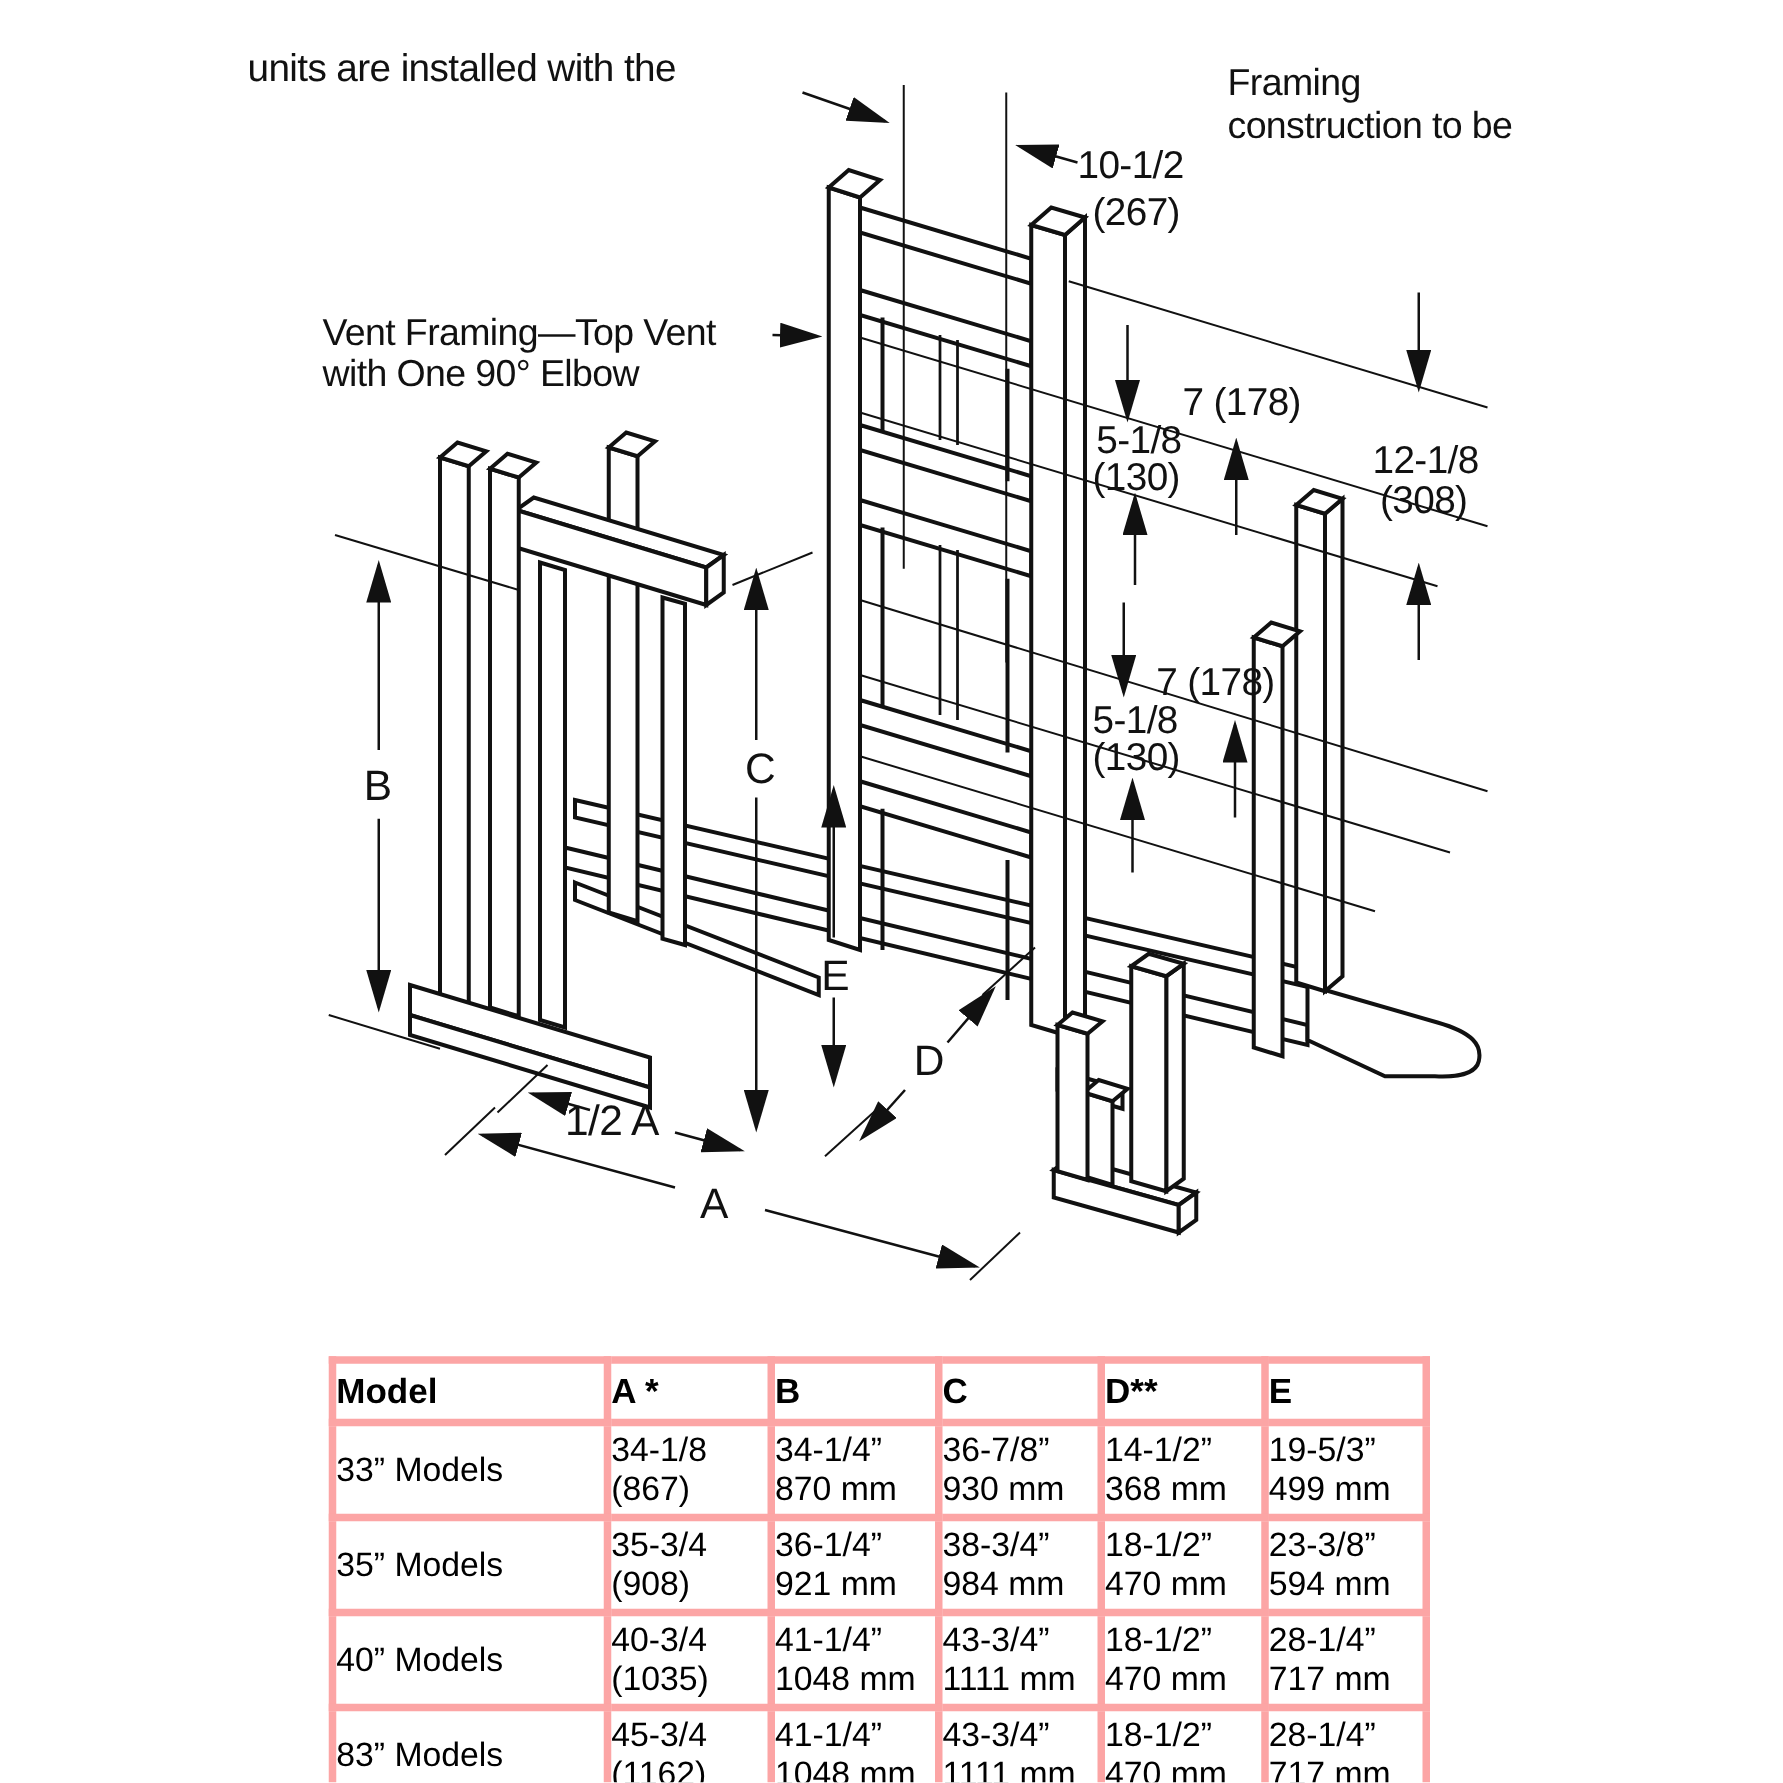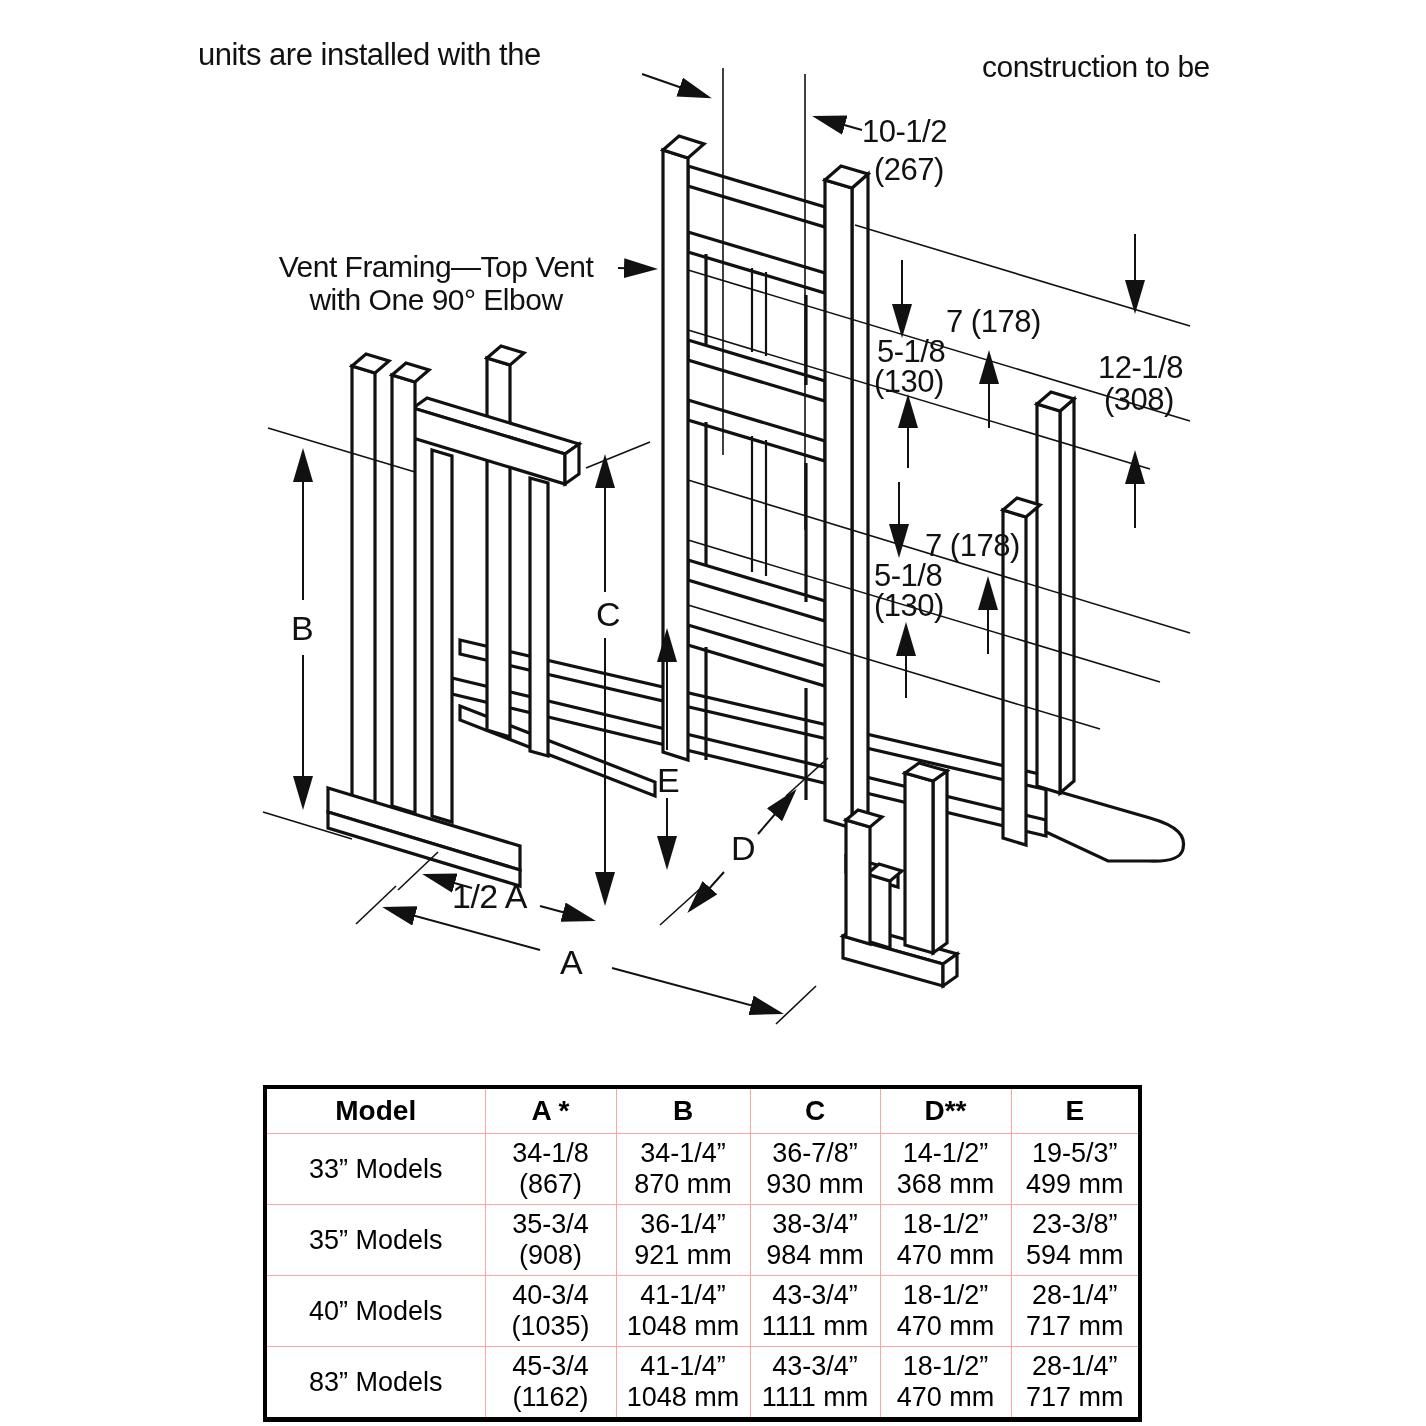--- a/index.html
+++ b/index.html
@@ -187,6 +187,7 @@
   </div>
 
   <div class="txtblock framing-note">
+    <div>Framing</div>
     <div>construction to be</div>
   </div>
 

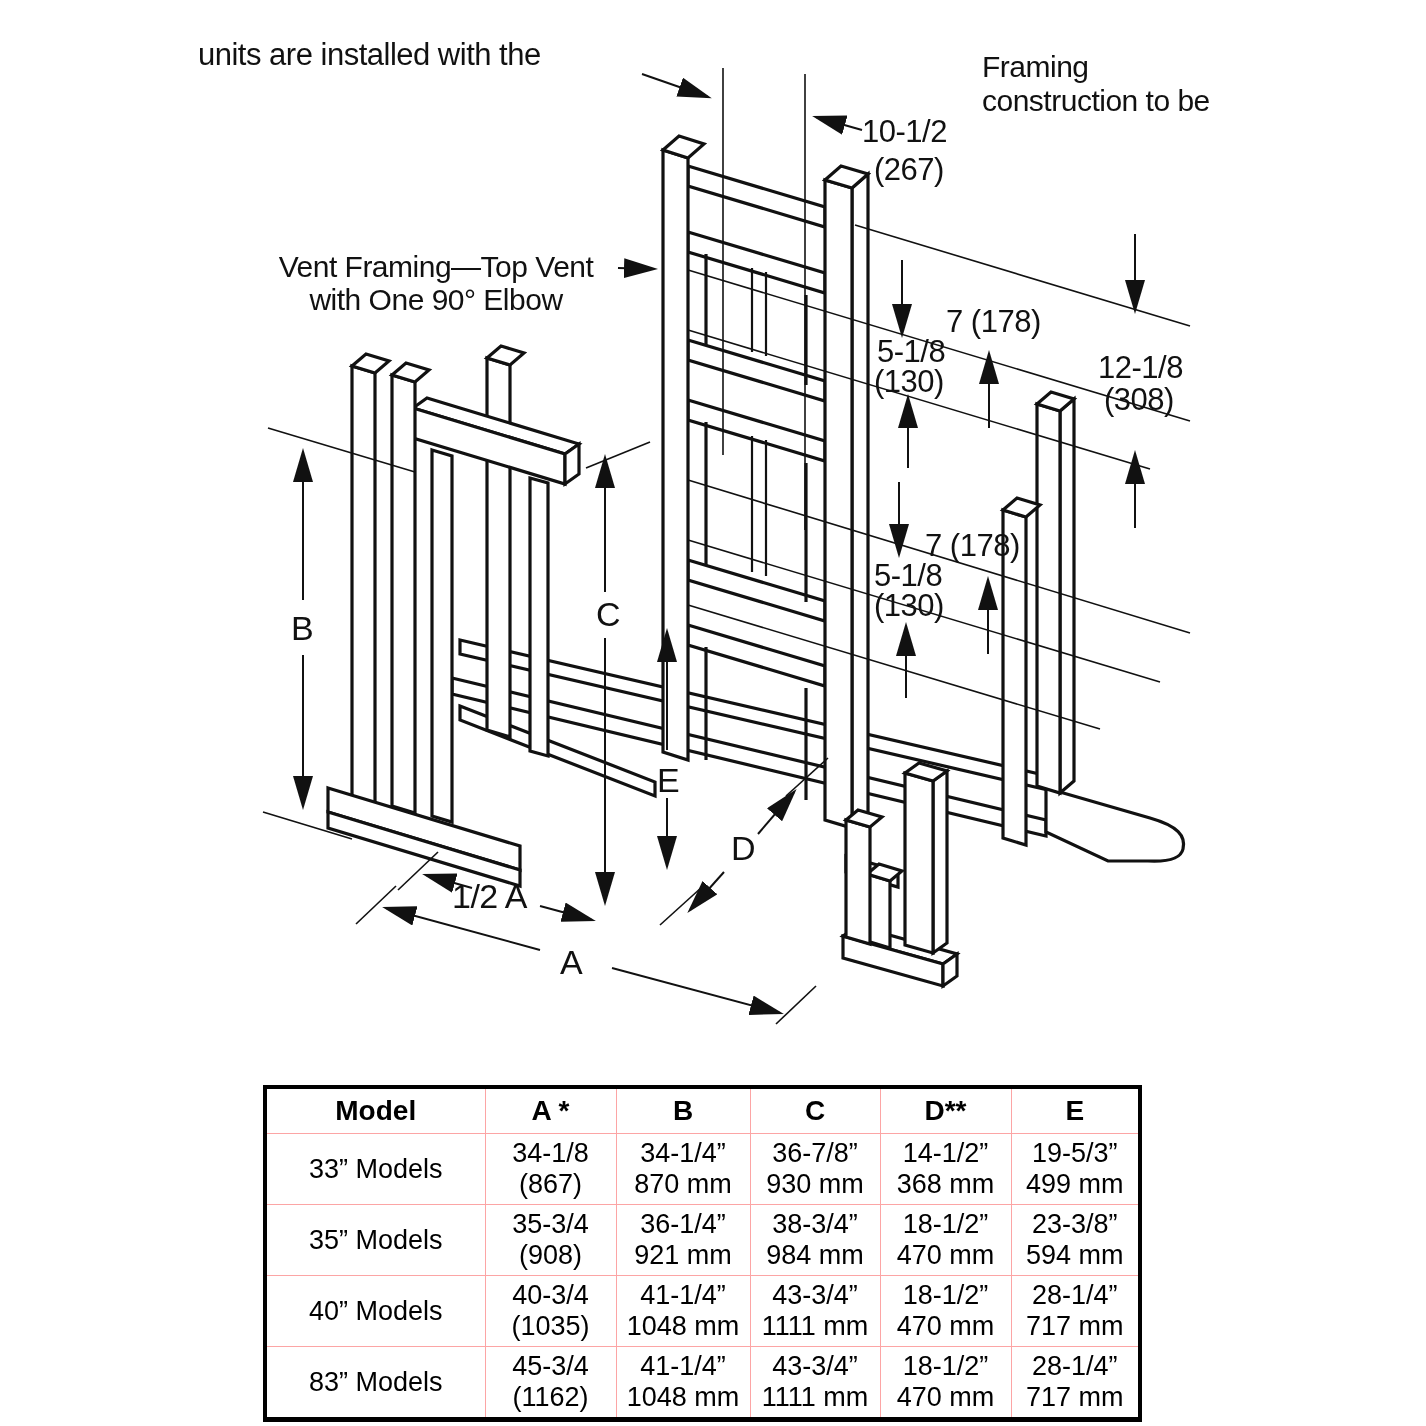--- a/index.html
+++ b/index.html
@@ -10,7 +10,7 @@
   .note{left:198px;top:36px;width:480px;font-size:31px;line-height:37px;letter-spacing:-0.5px;}
   .note .bold{font-weight:bold;}
   .framing-note{left:982px;top:50px;width:330px;font-size:30px;line-height:34px;letter-spacing:-0.5px;}
-  .vent-label{left:258px;top:250px;width:356px;text-align:center;font-size:30px;line-height:33px;letter-spacing:-0.5px;}
+  .vent-label{left:258px;top:250px;width:356px;text-align:left;font-size:30px;line-height:33px;letter-spacing:-0.5px;}
   
   .s{fill:#fff;stroke:#111;stroke-width:3.2;stroke-linejoin:miter;}
   .ln{fill:none;stroke:#111;stroke-width:3.2;}

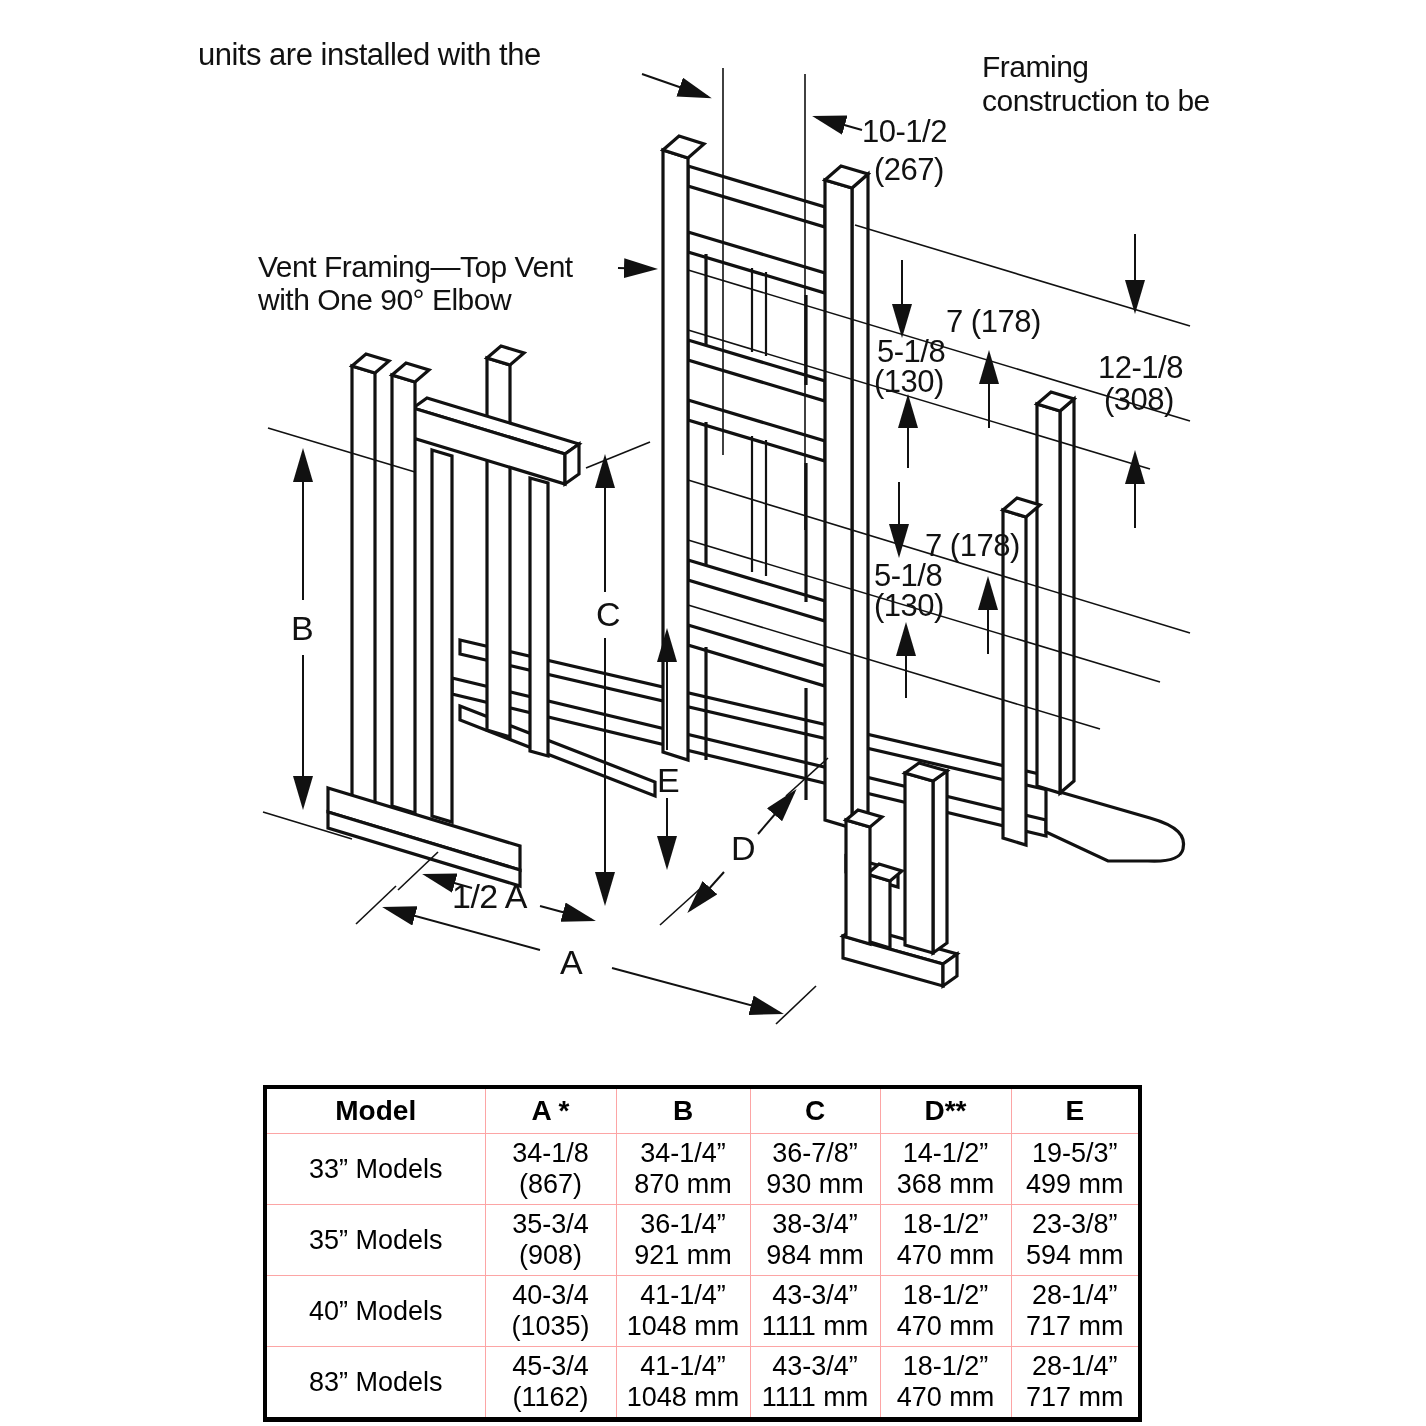--- a/index.html
+++ b/index.html
@@ -22,7 +22,7 @@
   
   .spec-table{position:absolute;left:263px;top:1085px;width:879px;border-collapse:collapse;
               table-layout:fixed;font-size:27px;color:#000;}
-  .spec-table th,.spec-table td{border:1px solid #fca5a5;text-align:center;vertical-align:middle;padding:0;}
+  .spec-table th,.spec-table td{border:6px solid #fca5a5;text-align:left;vertical-align:middle;padding:0;}
   .spec-table{border:4px solid #000;border-bottom:5px solid #000;}
   .spec-table th{height:44px;font-size:28px;font-weight:bold;}
   .spec-table td{height:70px;line-height:31px;}

